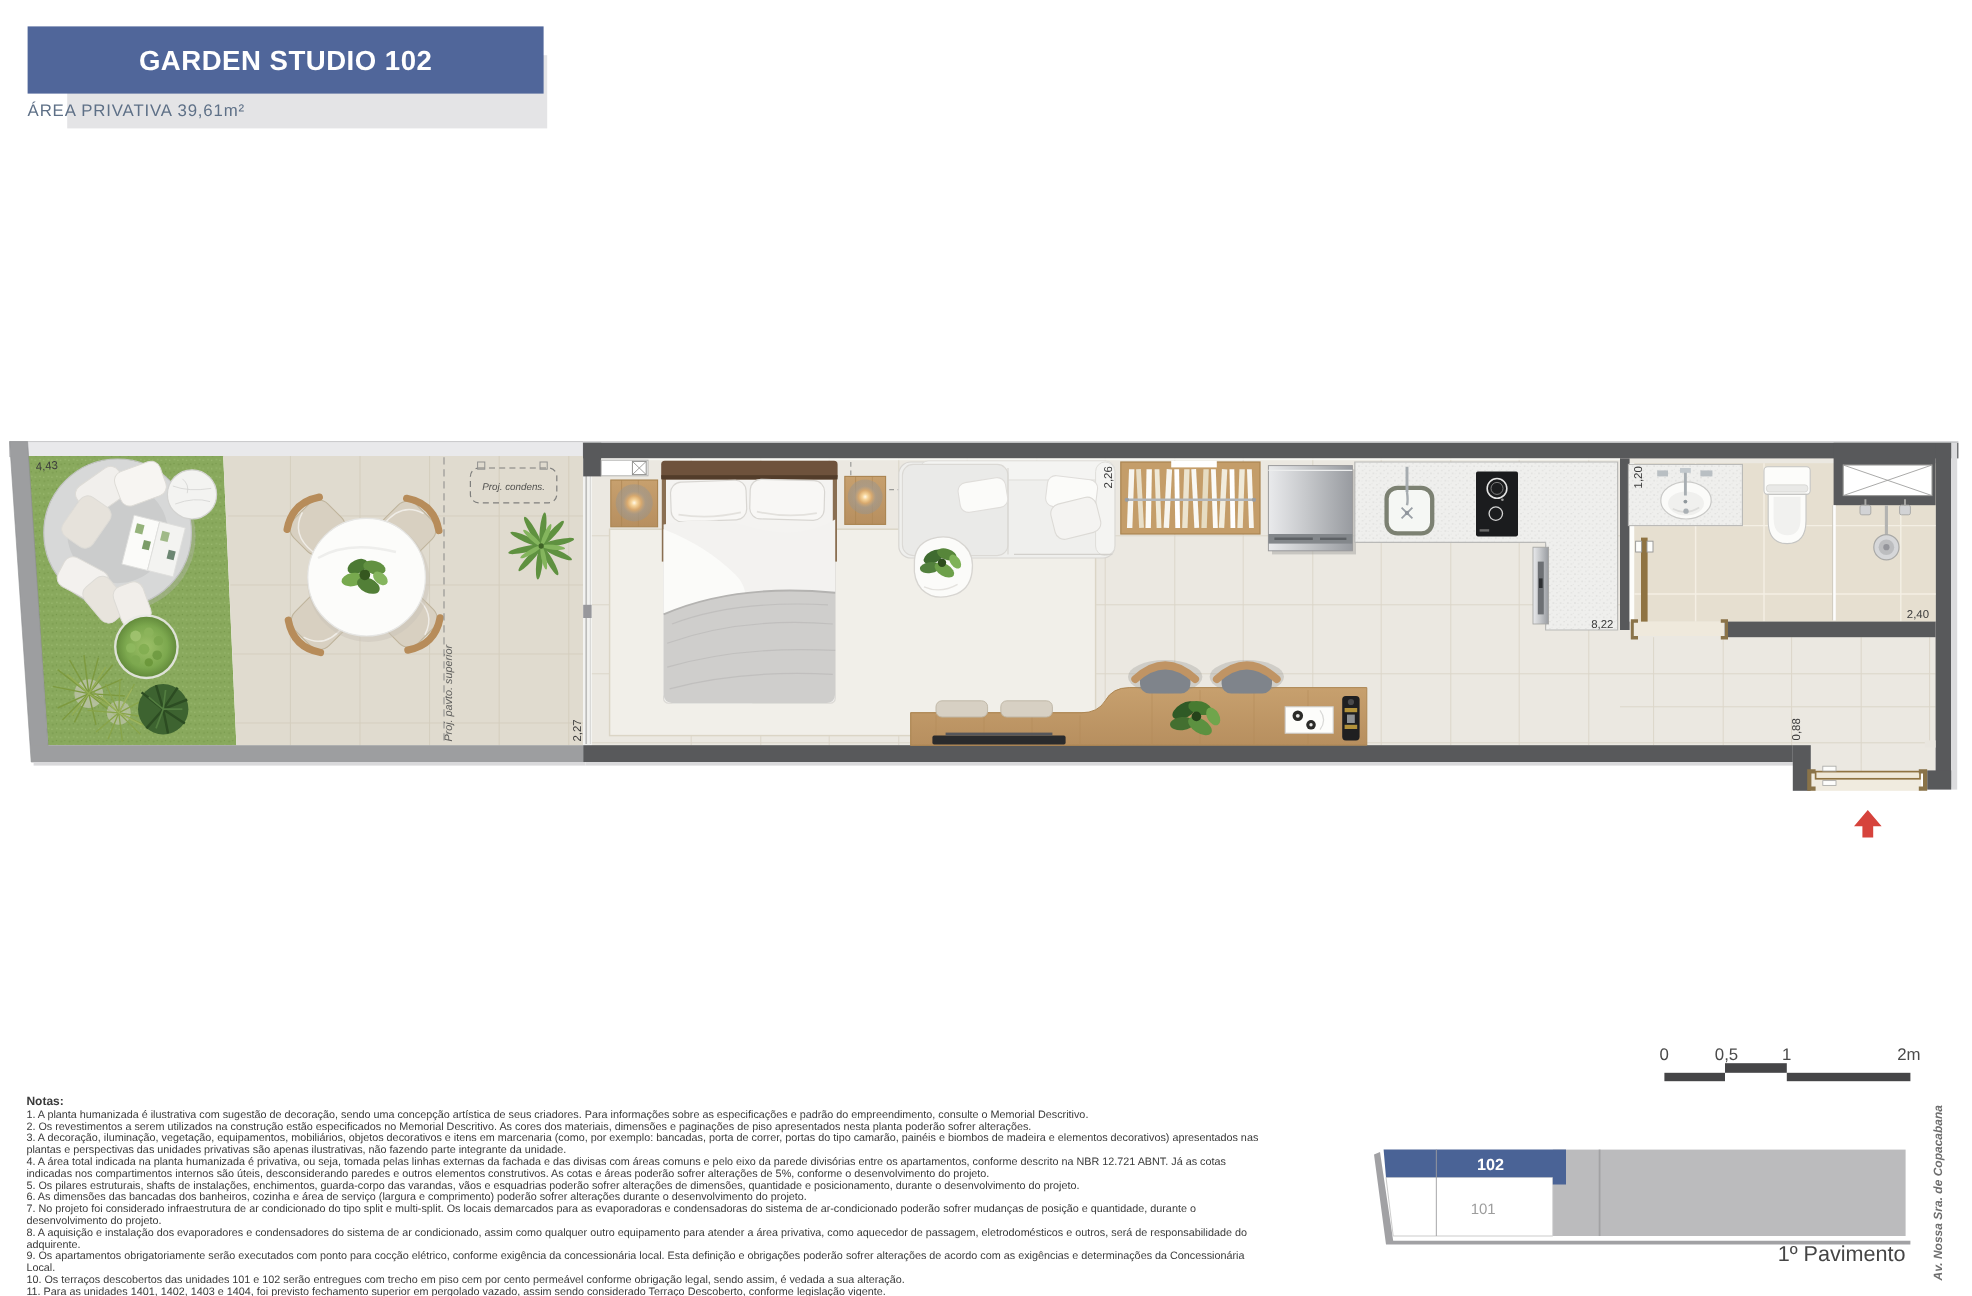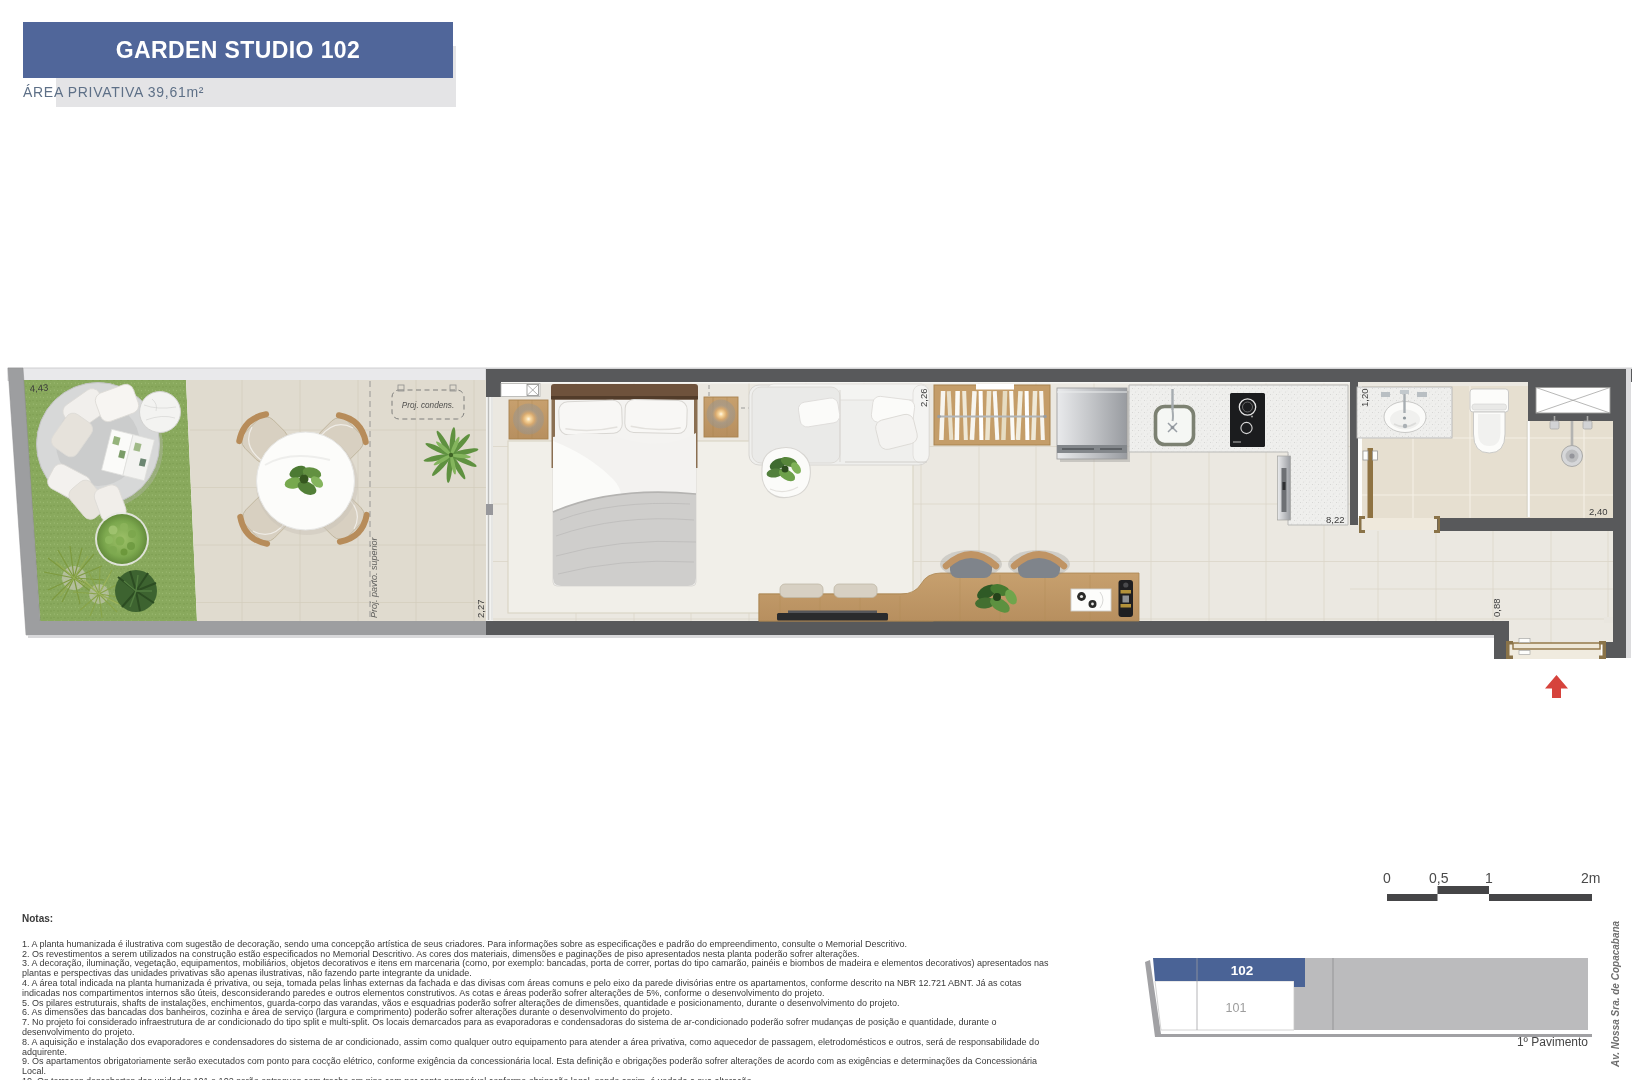--- a/index.html
+++ b/index.html
@@ -623,7 +623,7 @@
 </svg>
 
 <div class="abs" style="left:22px;top:914px;font-size:9px;line-height:9.8px;color:#3a3a3a;white-space:nowrap;">
-<div style="font-size:10px;font-weight:bold;margin-bottom:16px;">Notas:</div>
+<div style="font-size:10px;font-weight:bold;margin-bottom:1px;">Notas:</div>
 1. A planta humanizada é ilustrativa com sugestão de decoração, sendo uma concepção artística de seus criadores. Para informações sobre as especificações e padrão do empreendimento, consulte o Memorial Descritivo.<br>
 2. Os revestimentos a serem utilizados na construção estão especificados no Memorial Descritivo. As cores dos materiais, dimensões e paginações de piso apresentados nesta planta poderão sofrer alterações.<br>
 3. A decoração, iluminação, vegetação, equipamentos, mobiliários, objetos decorativos e itens em marcenaria (como, por exemplo: bancadas, porta de correr, portas do tipo camarão, painéis e biombos de madeira e elementos decorativos) apresentados nas<br>

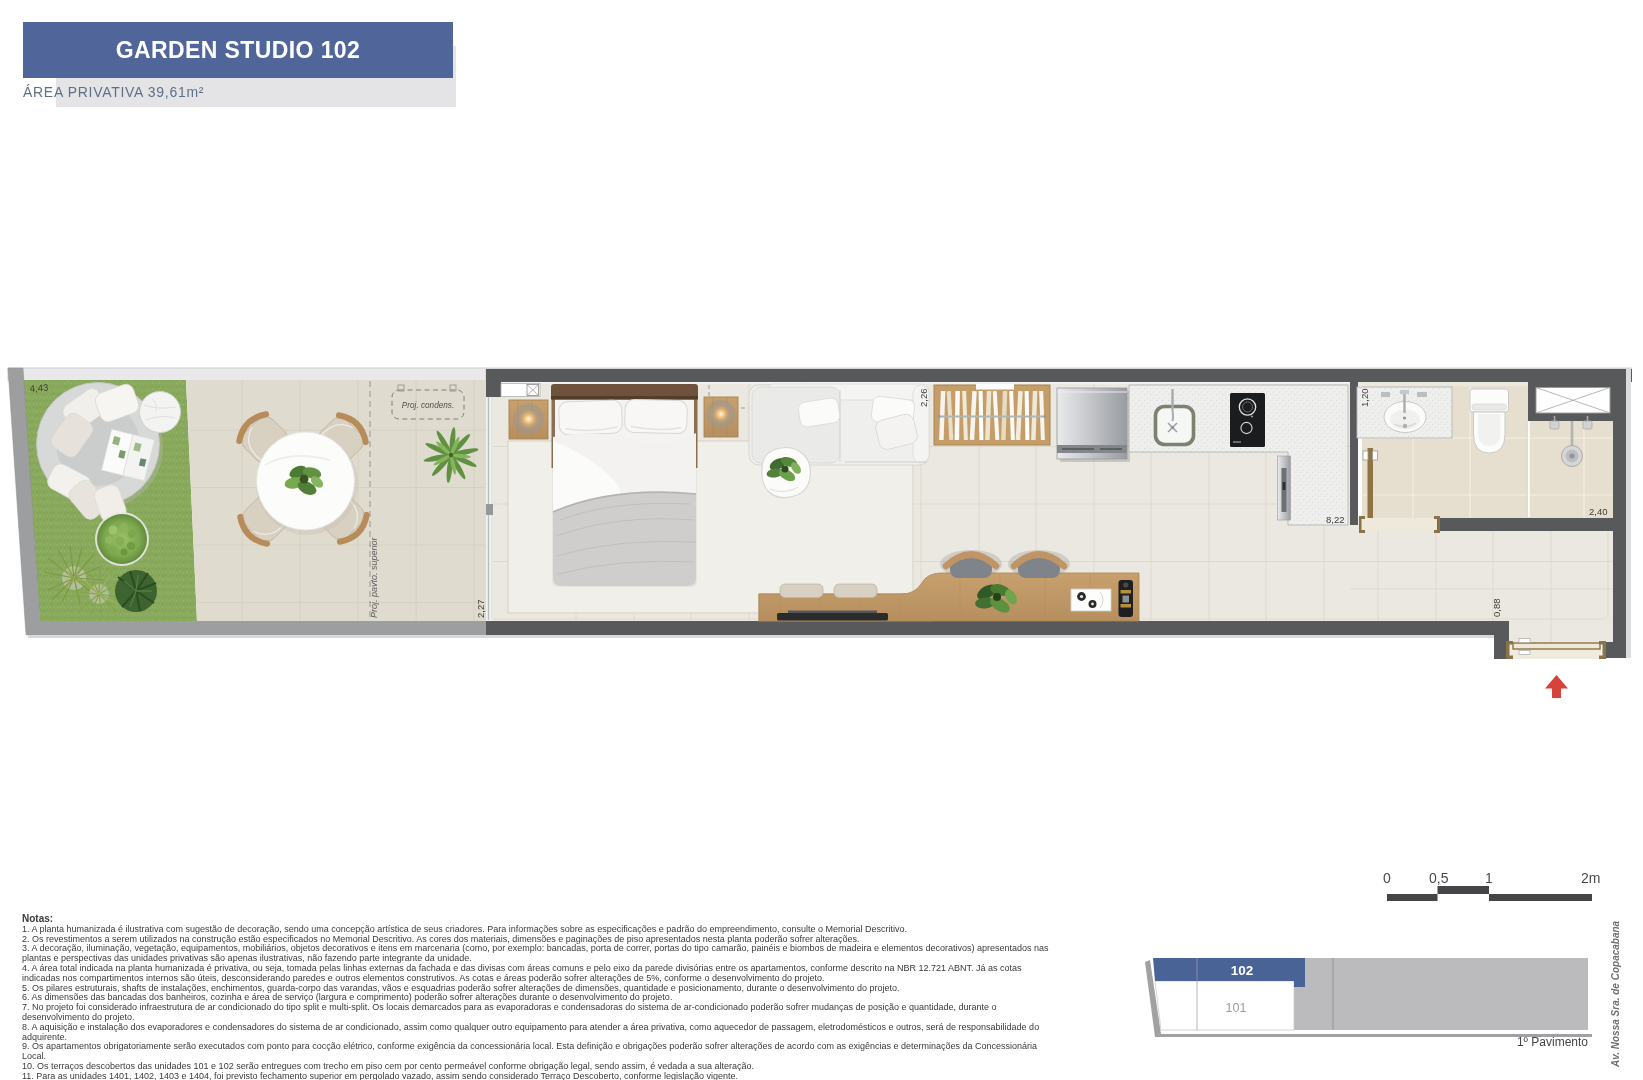--- a/index.html
+++ b/index.html
@@ -671,7 +671,7 @@
       </g>
 </svg>
 
-<div class="abs" style="left:1388px;top:1035px;width:200px;text-align:right;font-size:12px;color:#454545;">1º Pavimento</div>
+<div class="abs" style="left:1388px;top:1035px;width:200px;text-align:right;font-size:18px;color:#454545;">1º Pavimento</div>
 
 <div class="abs" style="left:1610px;top:922px;width:145px;height:145px;">
 <div style="transform:rotate(-90deg) translate(-145px,0);transform-origin:0 0;width:145px;font-size:10px;font-weight:bold;font-style:italic;color:#6e6e6e;white-space:nowrap;">Av. Nossa Sra. de Copacabana</div>

